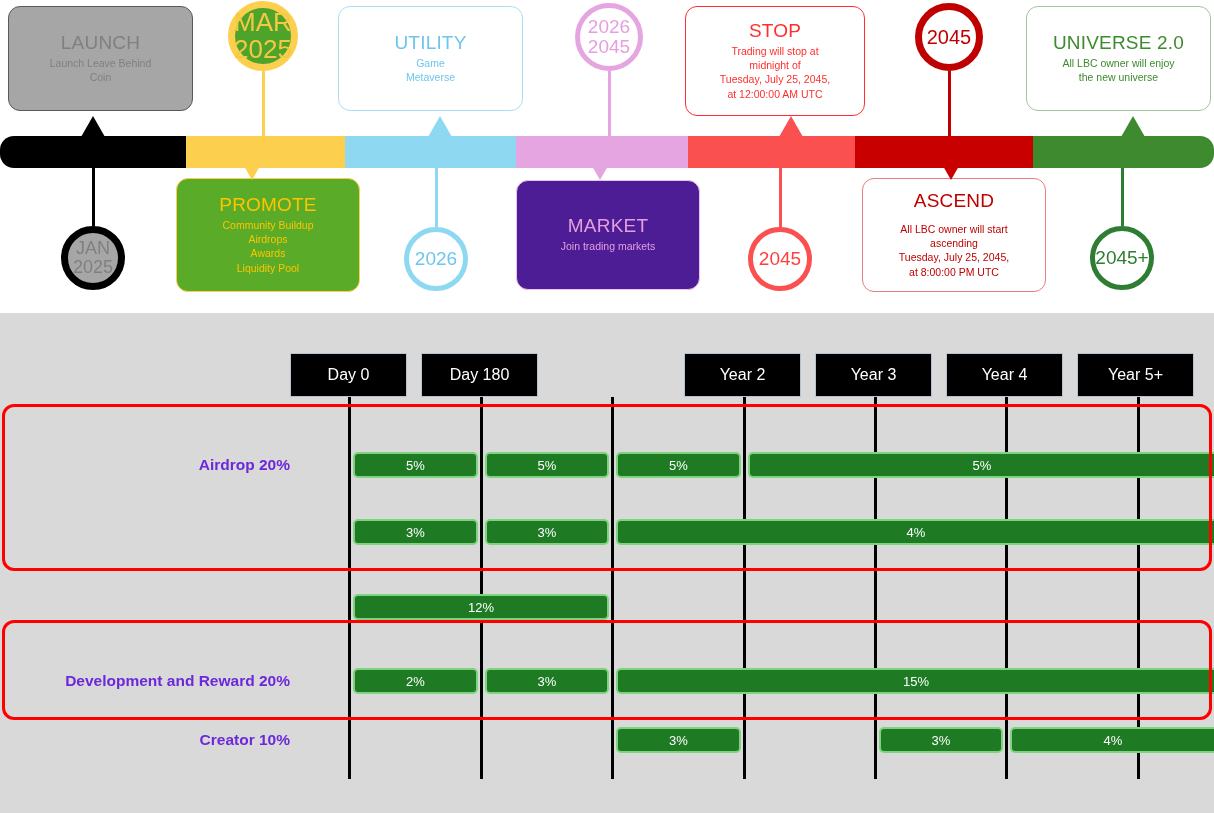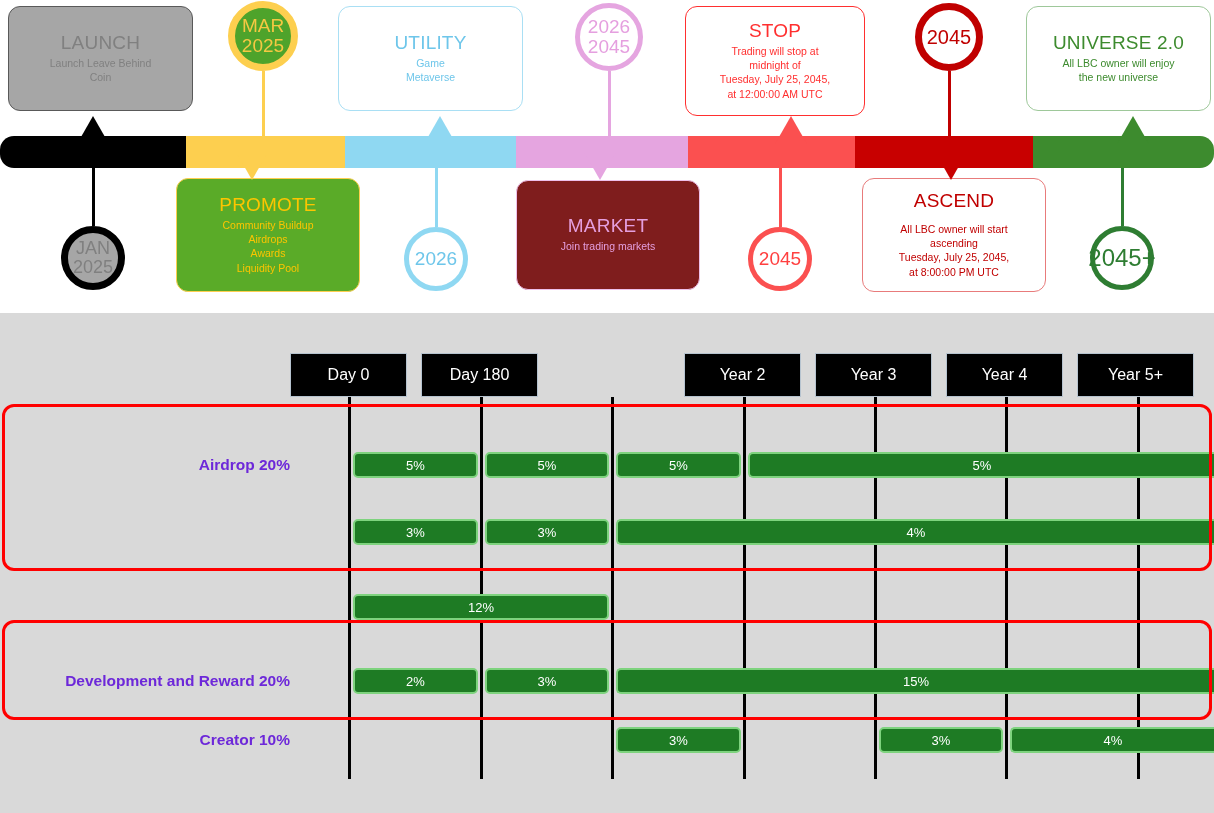--- a/index.html
+++ b/index.html
@@ -167,7 +167,7 @@
         <span>2025</span>
       </div>
       <div class="stem" style="left: 262px; top: 71px; height: 65px; background: rgb(253, 207, 79);"></div>
-      <div class="tl-circle" style="left: 228px; top: 1px; width: 70px; height: 70px; border: 7px solid rgb(253, 207, 79); background: rgb(78, 163, 43); color: rgb(245, 200, 66); font-size: 19px;">
+      <div class="tl-circle" style="left: 228px; top: 1px; width: 70px; height: 70px; border: 7px solid rgb(253, 207, 79); background: rgb(78, 163, 43); color: rgb(245, 200, 66); font-size: 26px;">
         <span>MAR</span>
         <span>2025</span>
       </div>

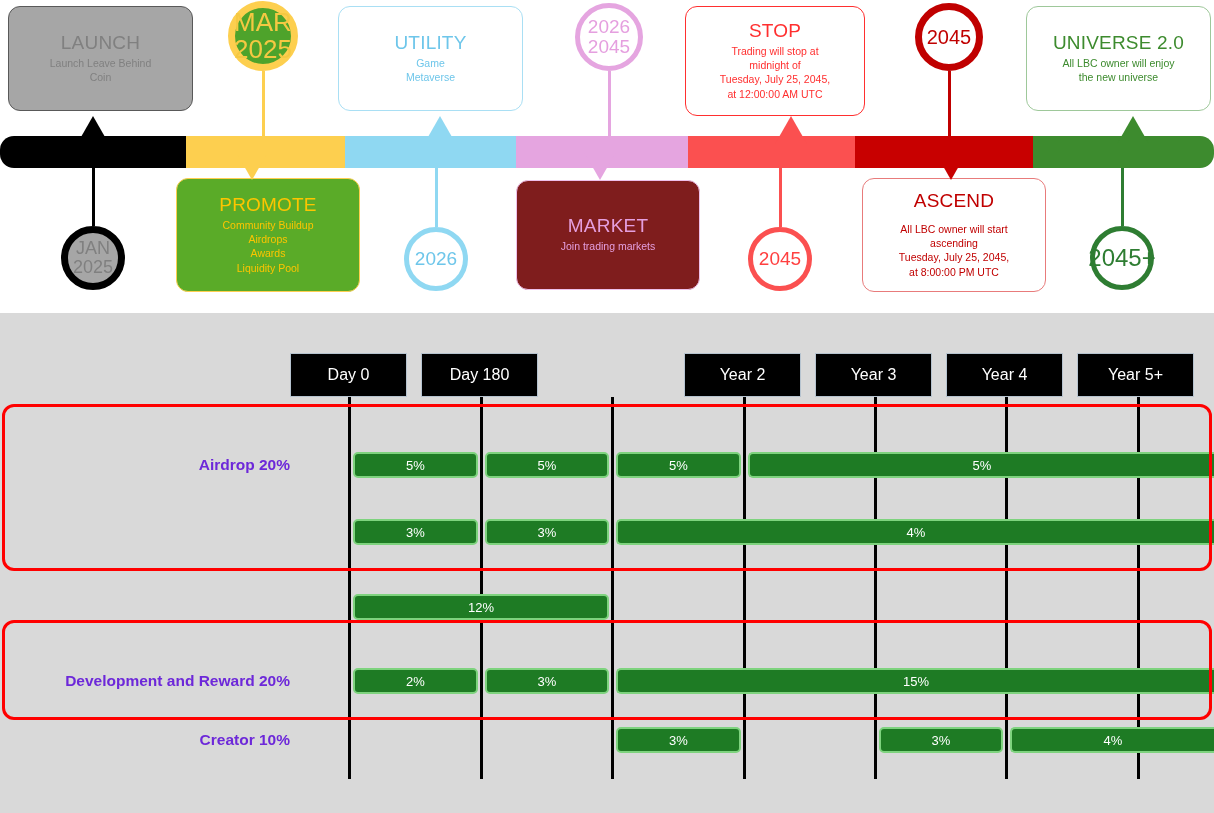--- a/index.html
+++ b/index.html
@@ -126,7 +126,7 @@
         </div>
       </div>
       <div class="tl-arrow-up" style="left: 424px; top: 116px; border-bottom-color: rgb(143, 216, 242);"></div>
-      <div class="tl-card" style="left: 516px; top: 180px; width: 184px; height: 110px; border-color: rgb(238, 192, 234); background: #7f1d1d;">
+      <div class="tl-card" style="left: 516px; top: 180px; width: 184px; height: 110px; border-color: rgb(238, 192, 234); background: #4c1d95;">
         <div class="c-title" style="color: rgb(229, 159, 223);">MARKET</div>
         <div class="c-sub" style="color: rgb(229, 159, 223);">
           <div>Join trading markets</div>

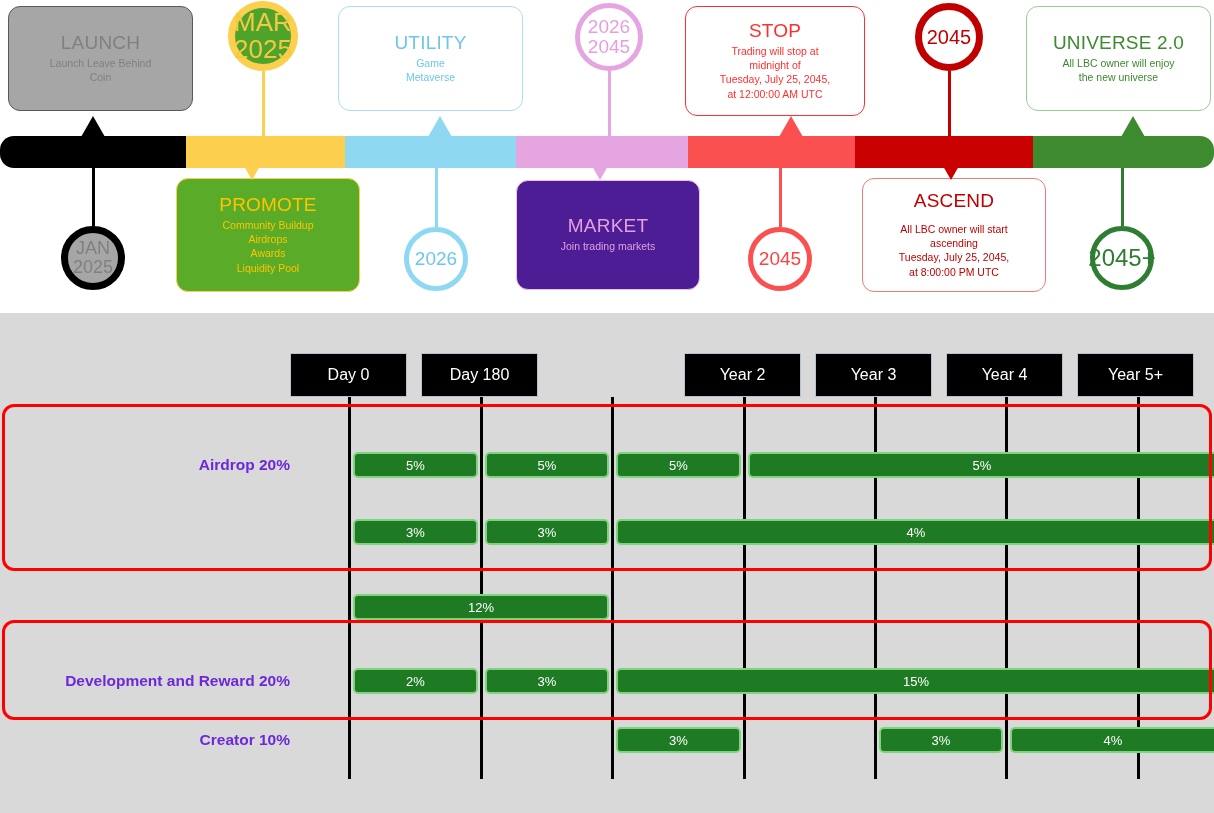--- a/index.html
+++ b/index.html
@@ -189,7 +189,7 @@
         <span>2045</span>
       </div>
       <div class="stem" style="left: 1121px; top: 168px; height: 58px; background: rgb(46, 125, 50);"></div>
-      <div class="tl-circle" style="left: 1090px; top: 226px; width: 64px; height: 64px; border: 5px solid rgb(46, 125, 50); background: rgb(255, 255, 255); color: rgb(46, 125, 50); font-size: 24px;">
+      <div class="tl-circle" style="left: 1090px; top: 226px; width: 64px; height: 64px; border: 5px solid rgb(46, 125, 50); background: rgb(255, 255, 255); color: rgb(46, 125, 50); font-size: 19px;">
         <span>2045+</span>
       </div>
     </div>

